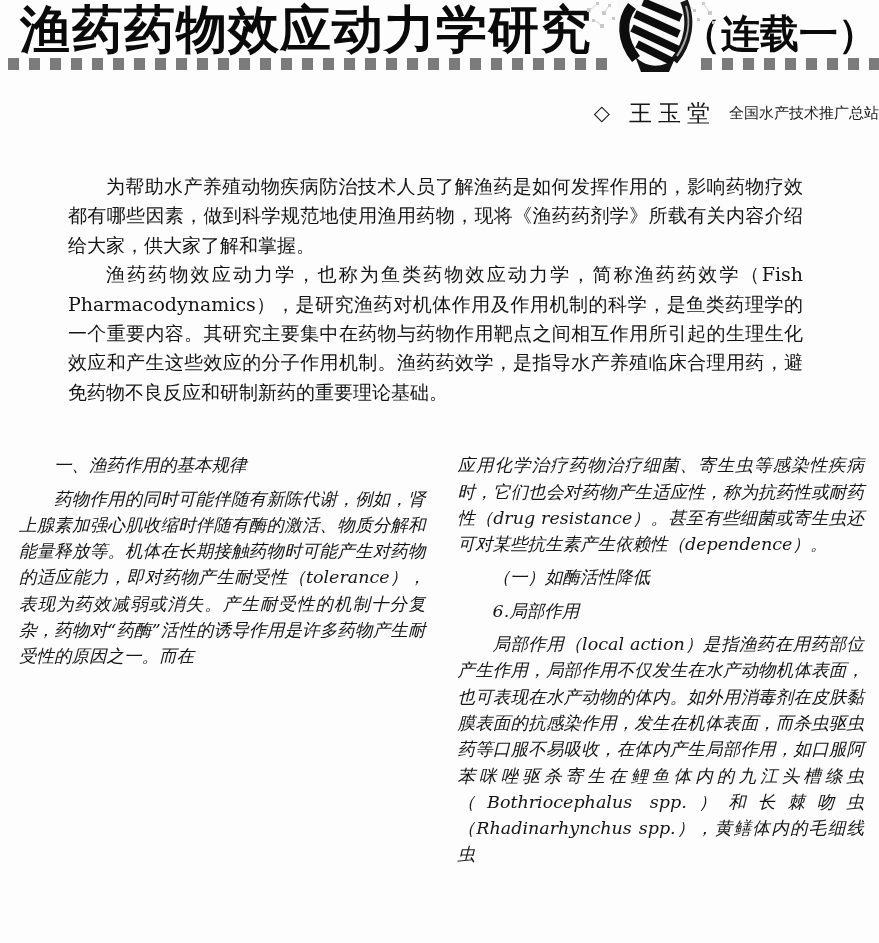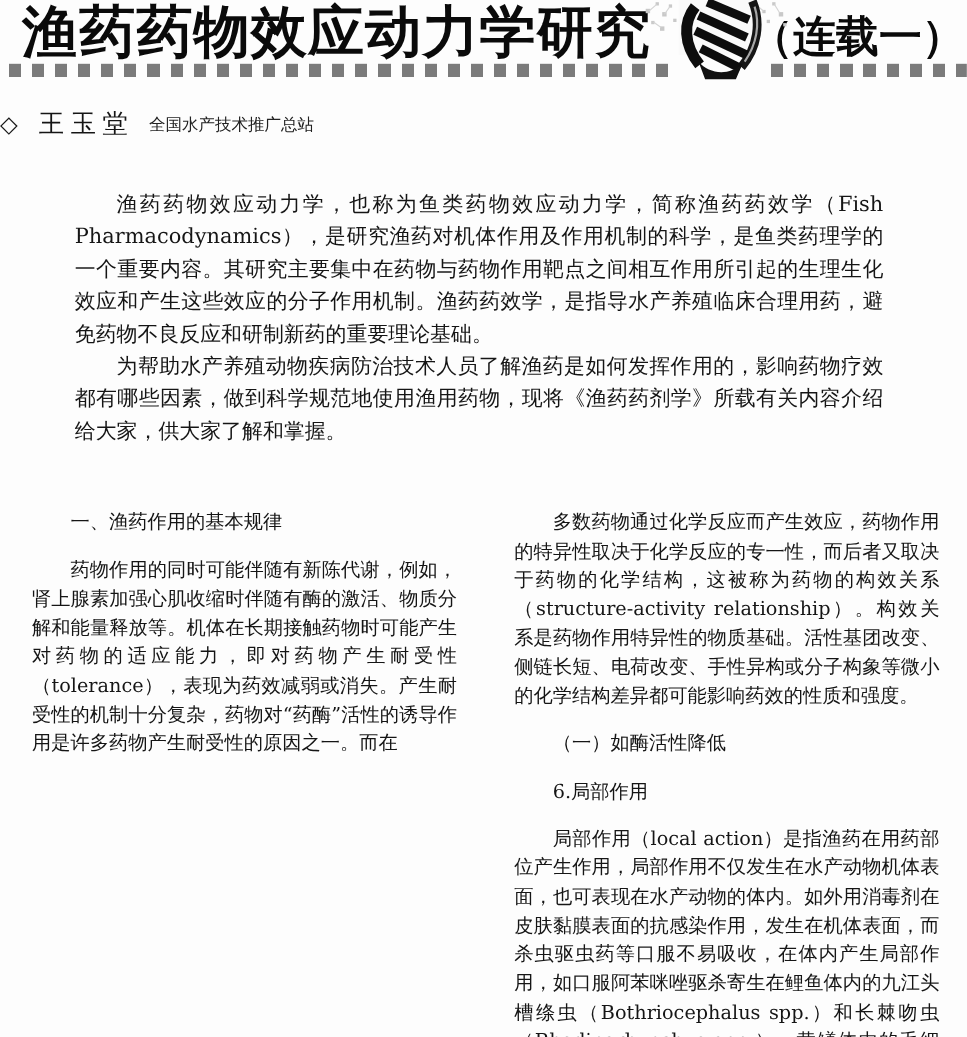--- a/index.html
+++ b/index.html
@@ -31,7 +31,7 @@
 
   
   .byline{
-    margin-top:22px;text-align:left;height:32px;line-height:32px;
+    margin-top:22px;text-align:right;height:32px;line-height:32px;
     white-space:nowrap;
   }
   .byline .marker{font-size:21px;vertical-align:middle;margin-right:14px;}

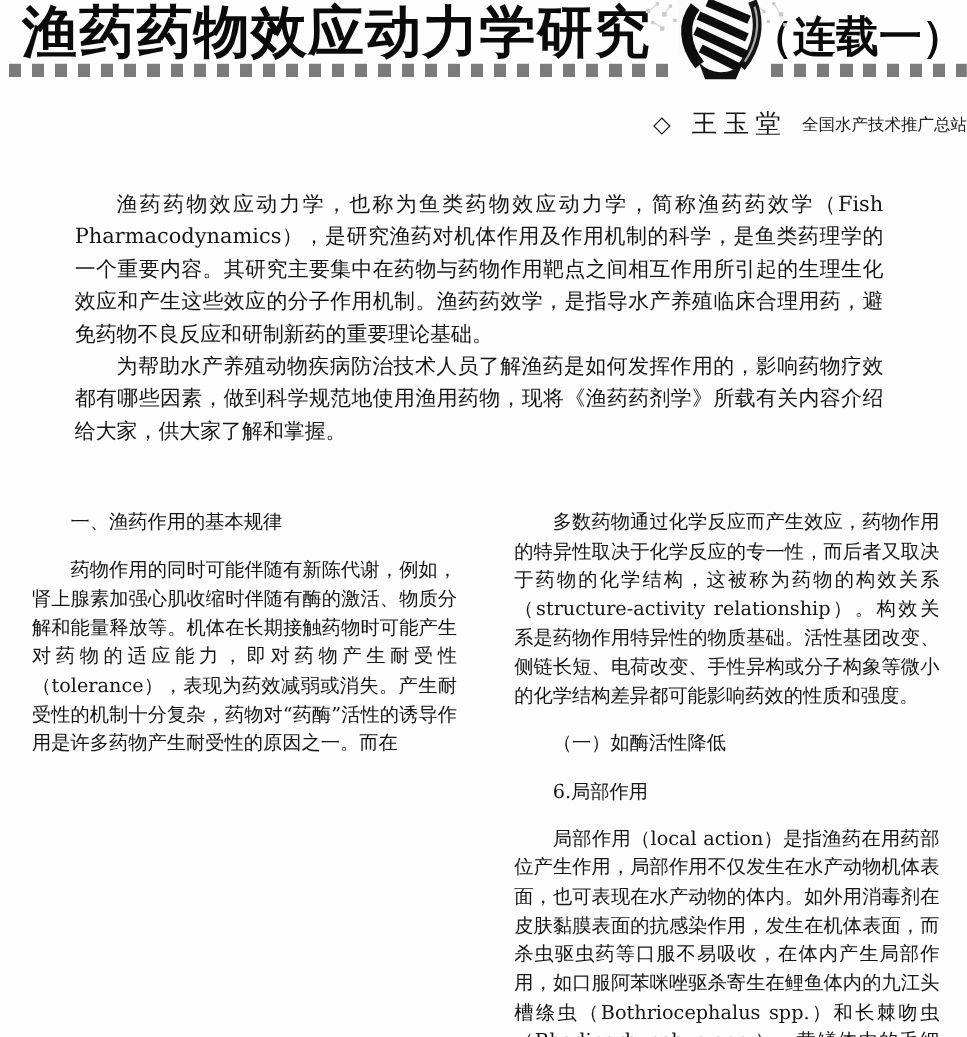--- a/index.html
+++ b/index.html
@@ -125,8 +125,8 @@
   </div>
 
   <section class="intro">
+    <p>为帮助水产养殖动物疾病防治技术人员了解渔药是如何发挥作用的，影响药物疗效都有哪些因素，做到科学规范地使用渔用药物，现将《渔药药剂学》所载有关内容介绍给大家，供大家了解和掌握。</p>
     <p>渔药药物效应动力学，也称为鱼类药物效应动力学，简称渔药药效学（Fish Pharmacodynamics），是研究渔药对机体作用及作用机制的科学，是鱼类药理学的一个重要内容。其研究主要集中在药物与药物作用靶点之间相互作用所引起的生理生化效应和产生这些效应的分子作用机制。渔药药效学，是指导水产养殖临床合理用药，避免药物不良反应和研制新药的重要理论基础。</p>
-    <p>为帮助水产养殖动物疾病防治技术人员了解渔药是如何发挥作用的，影响药物疗效都有哪些因素，做到科学规范地使用渔用药物，现将《渔药药剂学》所载有关内容介绍给大家，供大家了解和掌握。</p>
   </section>
 
   <section class="columns">

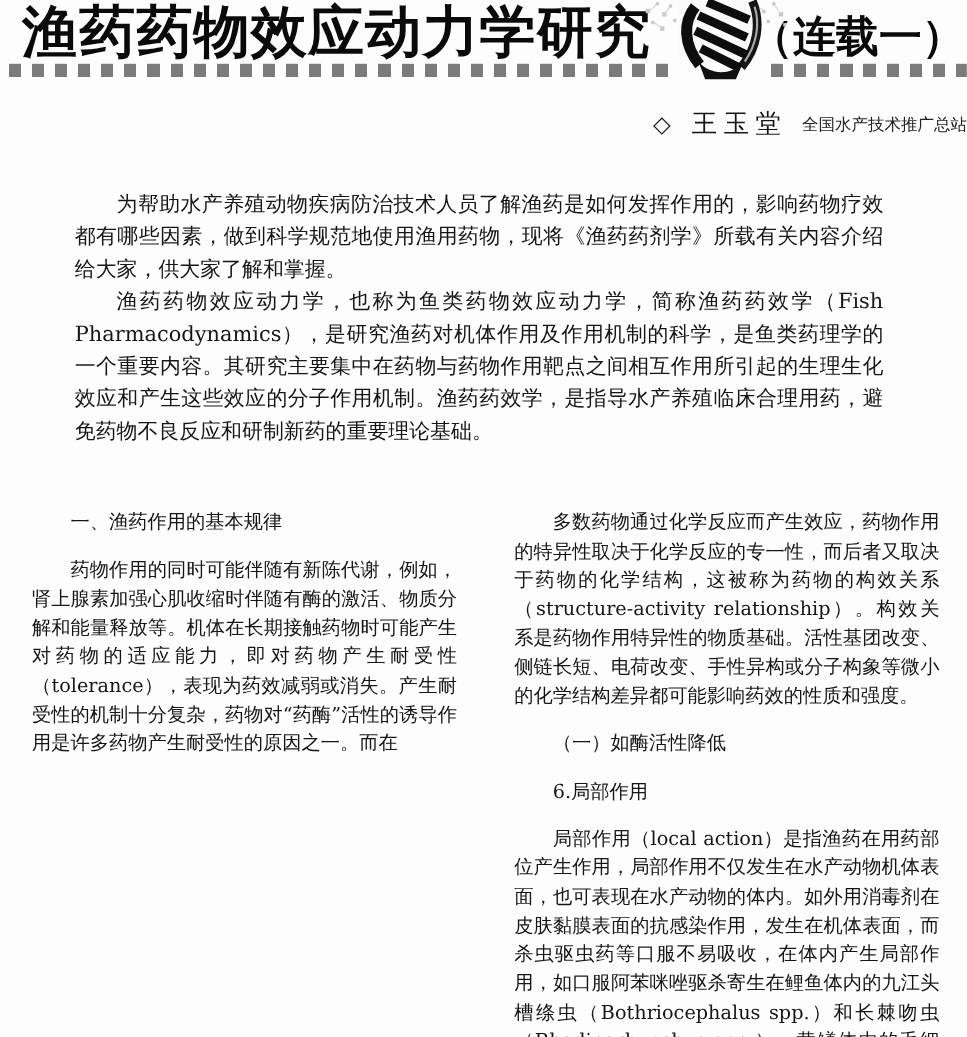--- a/index.html
+++ b/index.html
@@ -54,7 +54,7 @@
     flex:1 1 0;
     font-size:17.5px;line-height:26.3px;text-align:justify;
   }
-  .col p{margin:17px;}
+  .col p{margin:7px;font-style:italic;}
   .col p.indent{text-indent:2em;}
   .col p.noindent{text-indent:0;}
   .section-heading{font-weight:normal;}

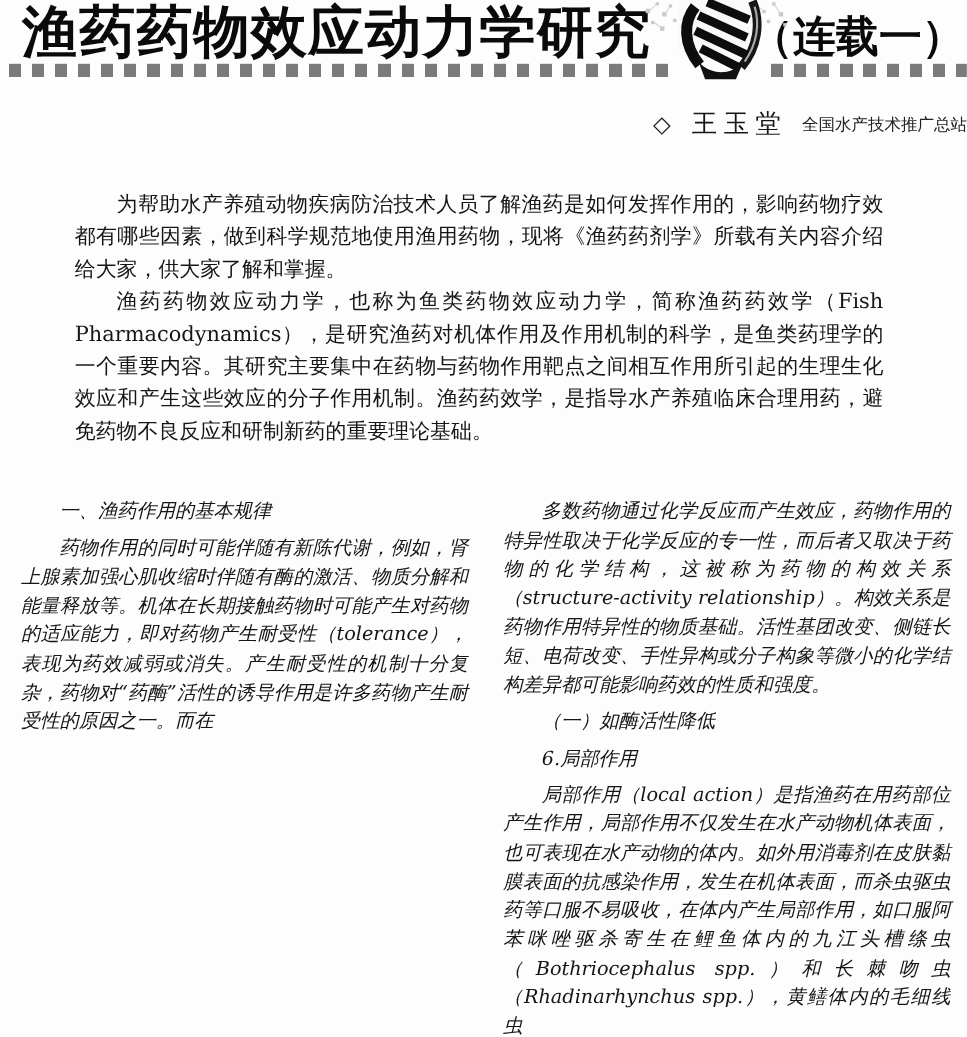--- a/index.html
+++ b/index.html
@@ -135,6 +135,7 @@
       <p class="indent">药物作用的同时可能伴随有新陈代谢，例如，肾上腺素加强心肌收缩时伴随有酶的激活、物质分解和能量释放等。机体在长期接触药物时可能产生对药物的适应能力，即对药物产生耐受性（tolerance），表现为药效减弱或消失。产生耐受性的机制十分复杂，药物对“药酶”活性的诱导作用是许多药物产生耐受性的原因之一。而在</p>
     </div>
     <div class="col">
+      <p class="noindent">应用化学治疗药物治疗细菌、寄生虫等感染性疾病时，它们也会对药物产生适应性，称为抗药性或耐药性（drug resistance）。甚至有些细菌或寄生虫还可对某些抗生素产生依赖性（dependence）。</p>
       <p class="indent">多数药物通过化学反应而产生效应，药物作用的特异性取决于化学反应的专一性，而后者又取决于药物的化学结构，这被称为药物的构效关系（structure-activity relationship）。构效关系是药物作用特异性的物质基础。活性基团改变、侧链长短、电荷改变、手性异构或分子构象等微小的化学结构差异都可能影响药效的性质和强度。</p>
       <p class="indent">（一）如酶活性降低</p>
       <p class="indent">6.局部作用</p>

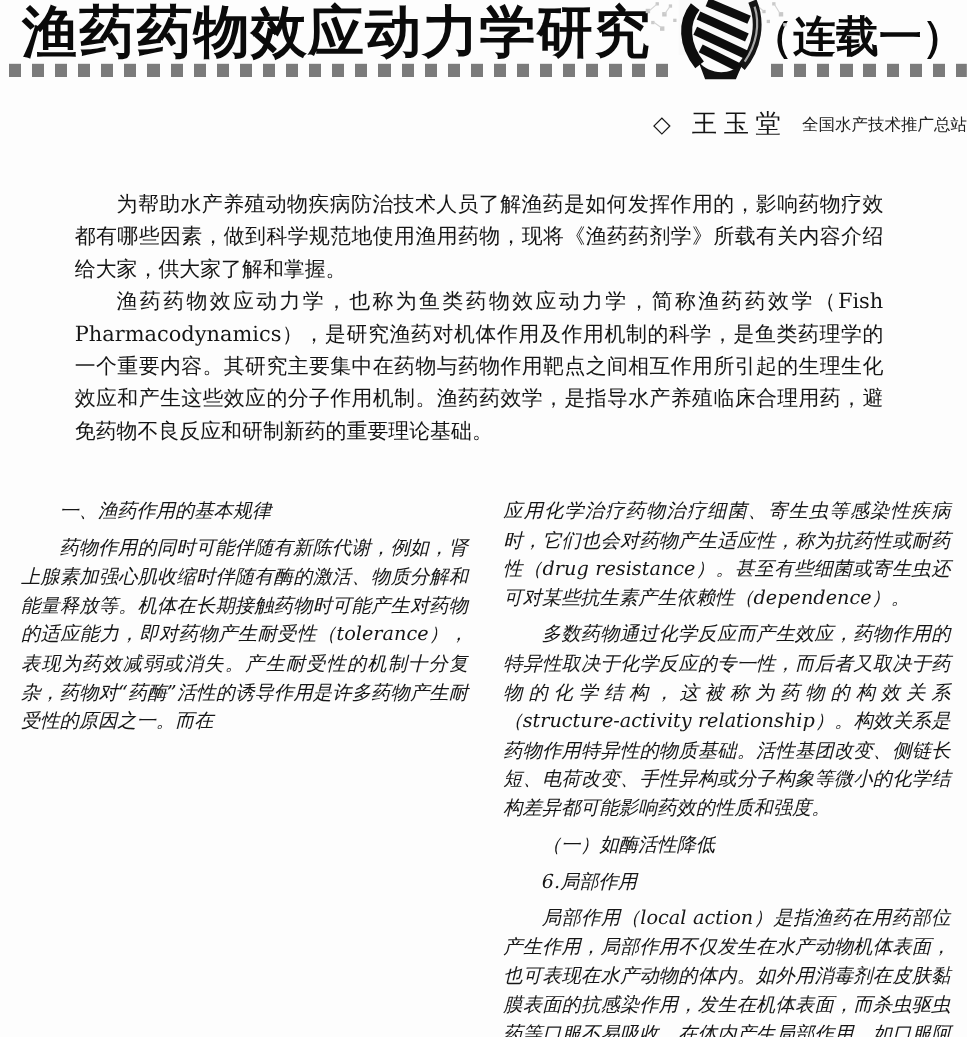--- a/index.html
+++ b/index.html
@@ -136,7 +136,6 @@
     </div>
     <div class="col">
       <p class="noindent">应用化学治疗药物治疗细菌、寄生虫等感染性疾病时，它们也会对药物产生适应性，称为抗药性或耐药性（drug resistance）。甚至有些细菌或寄生虫还可对某些抗生素产生依赖性（dependence）。</p>
-      <p class="indent">多数药物通过化学反应而产生效应，药物作用的特异性取决于化学反应的专一性，而后者又取决于药物的化学结构，这被称为药物的构效关系（structure-activity relationship）。构效关系是药物作用特异性的物质基础。活性基团改变、侧链长短、电荷改变、手性异构或分子构象等微小的化学结构差异都可能影响药效的性质和强度。</p>
       <p class="indent">（一）如酶活性降低</p>
       <p class="indent">6.局部作用</p>
       <p class="indent">局部作用（local action）是指渔药在用药部位产生作用，局部作用不仅发生在水产动物机体表面，也可表现在水产动物的体内。如外用消毒剂在皮肤黏膜表面的抗感染作用，发生在机体表面，而杀虫驱虫药等口服不易吸收，在体内产生局部作用，如口服阿苯咪唑驱杀寄生在鲤鱼体内的九江头槽绦虫（Bothriocephalus spp.）和长棘吻虫（Rhadinarhynchus spp.），黄鳝体内的毛细线虫</p>

